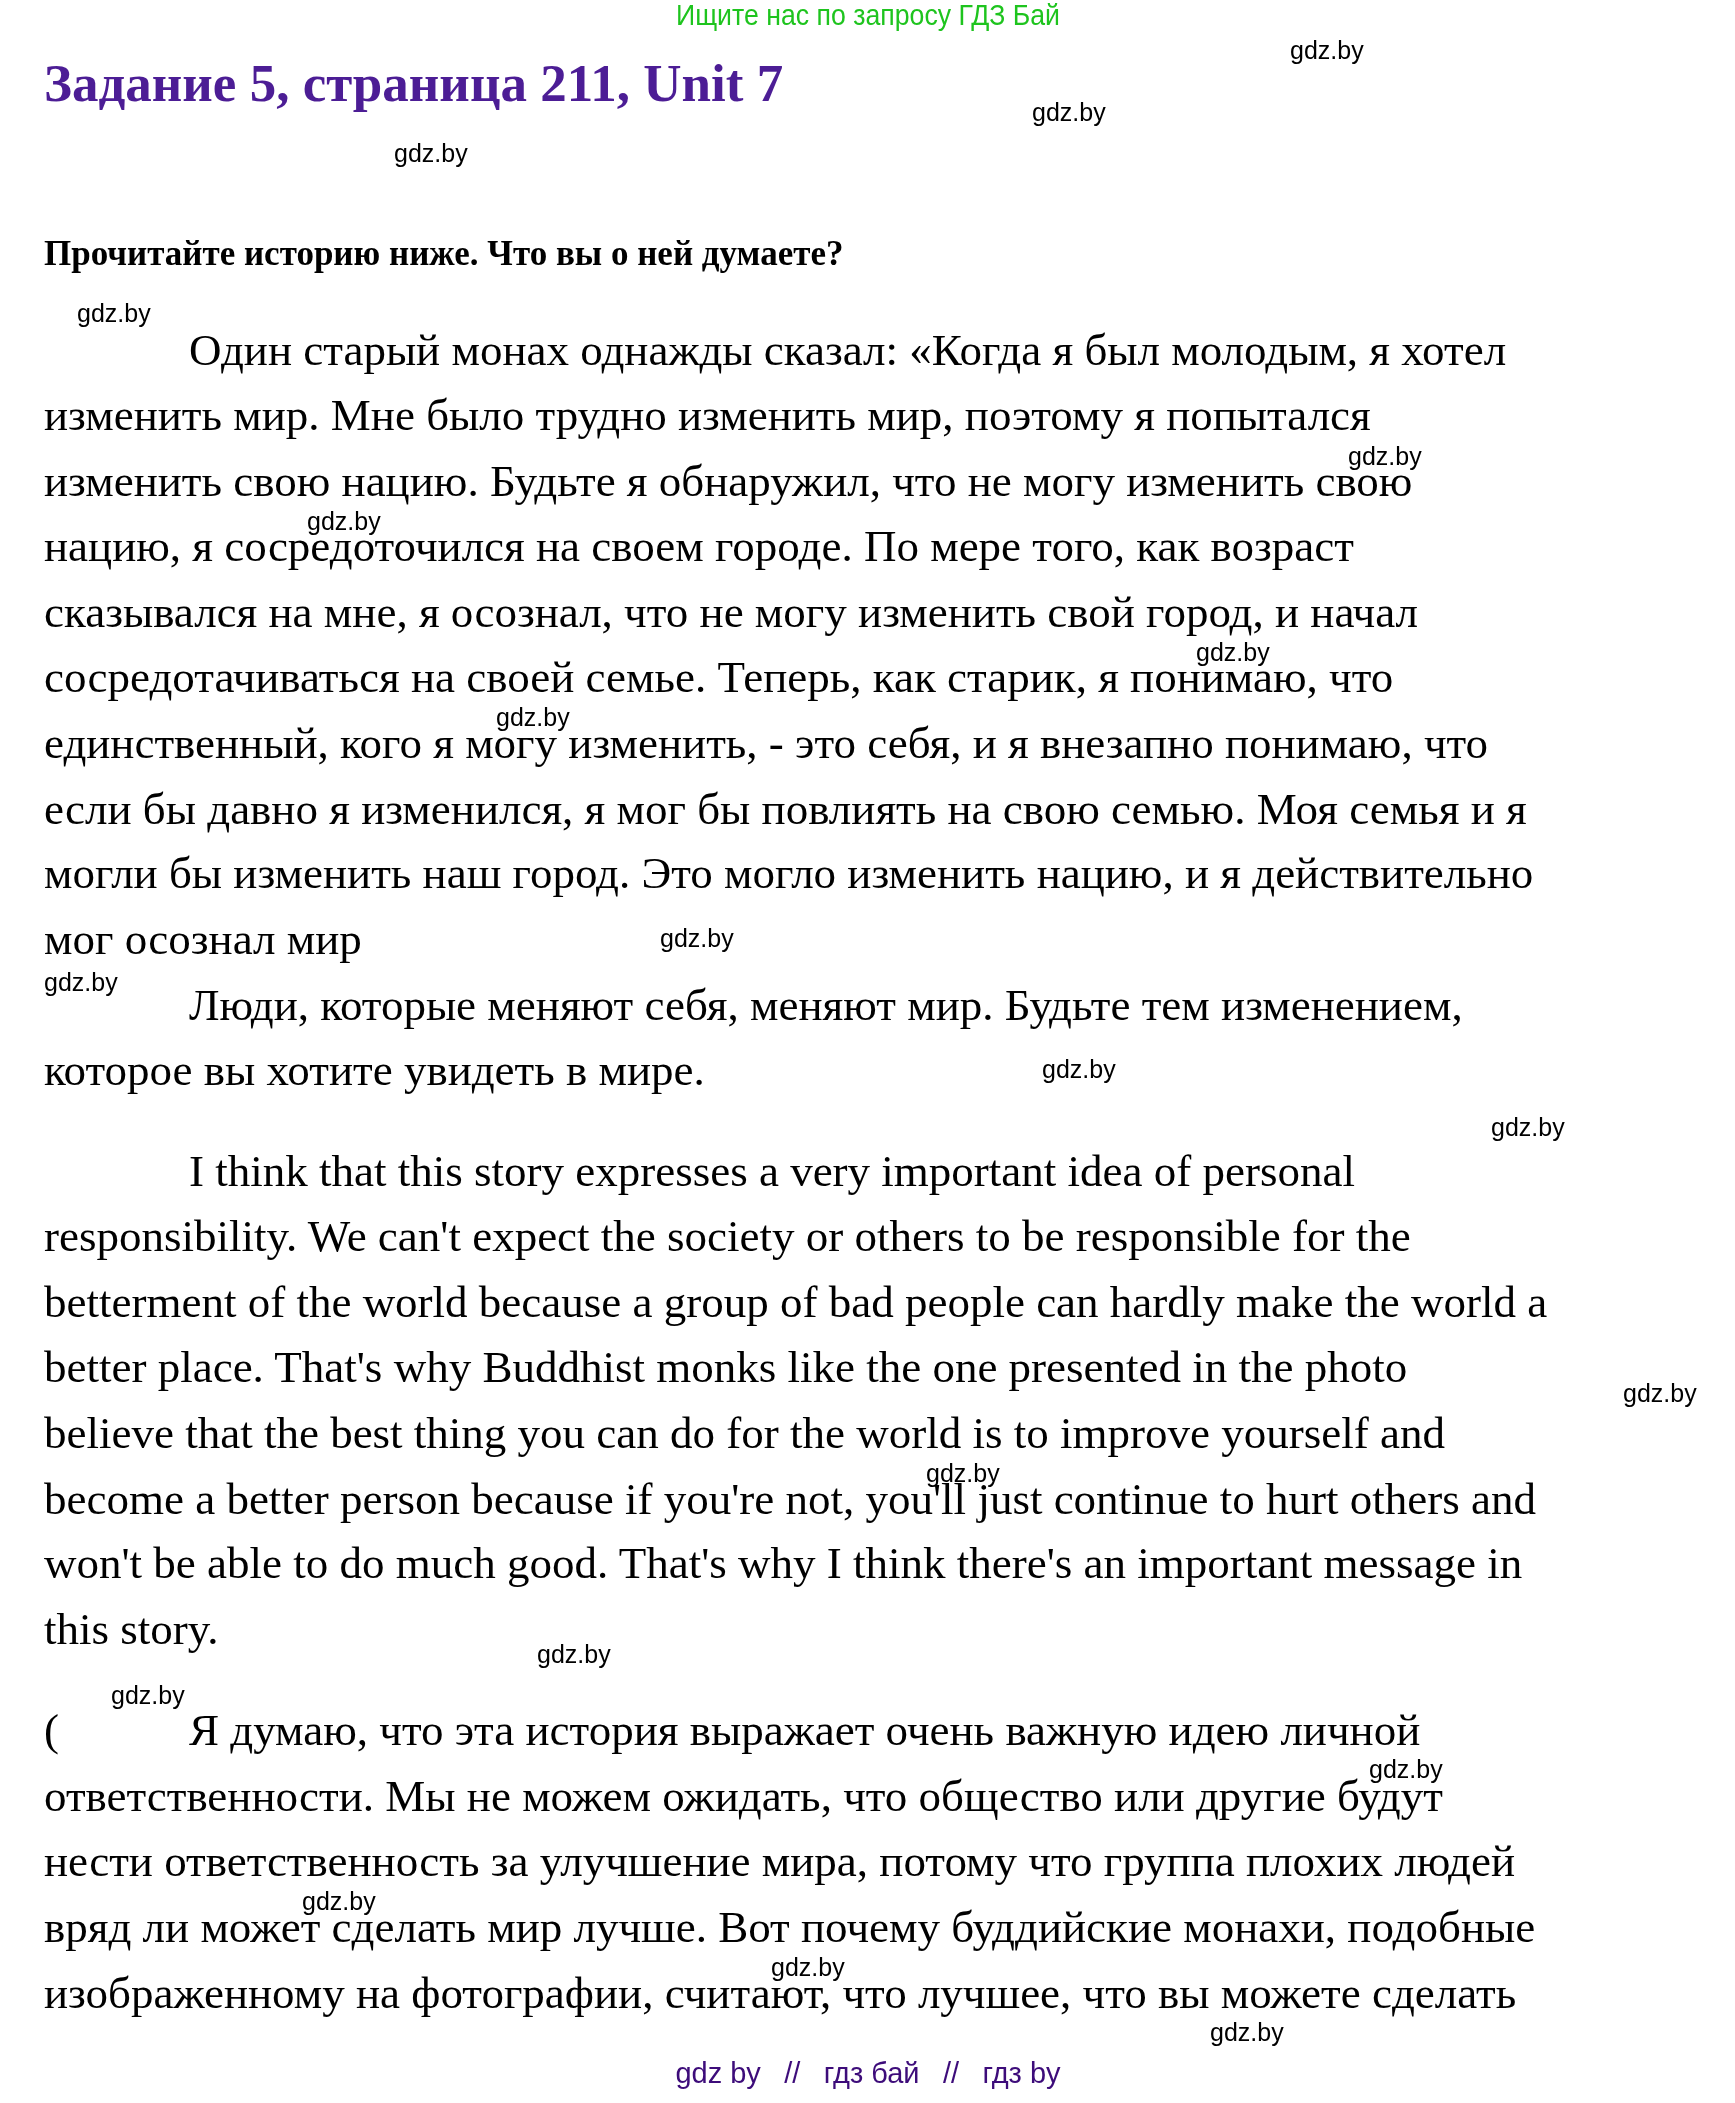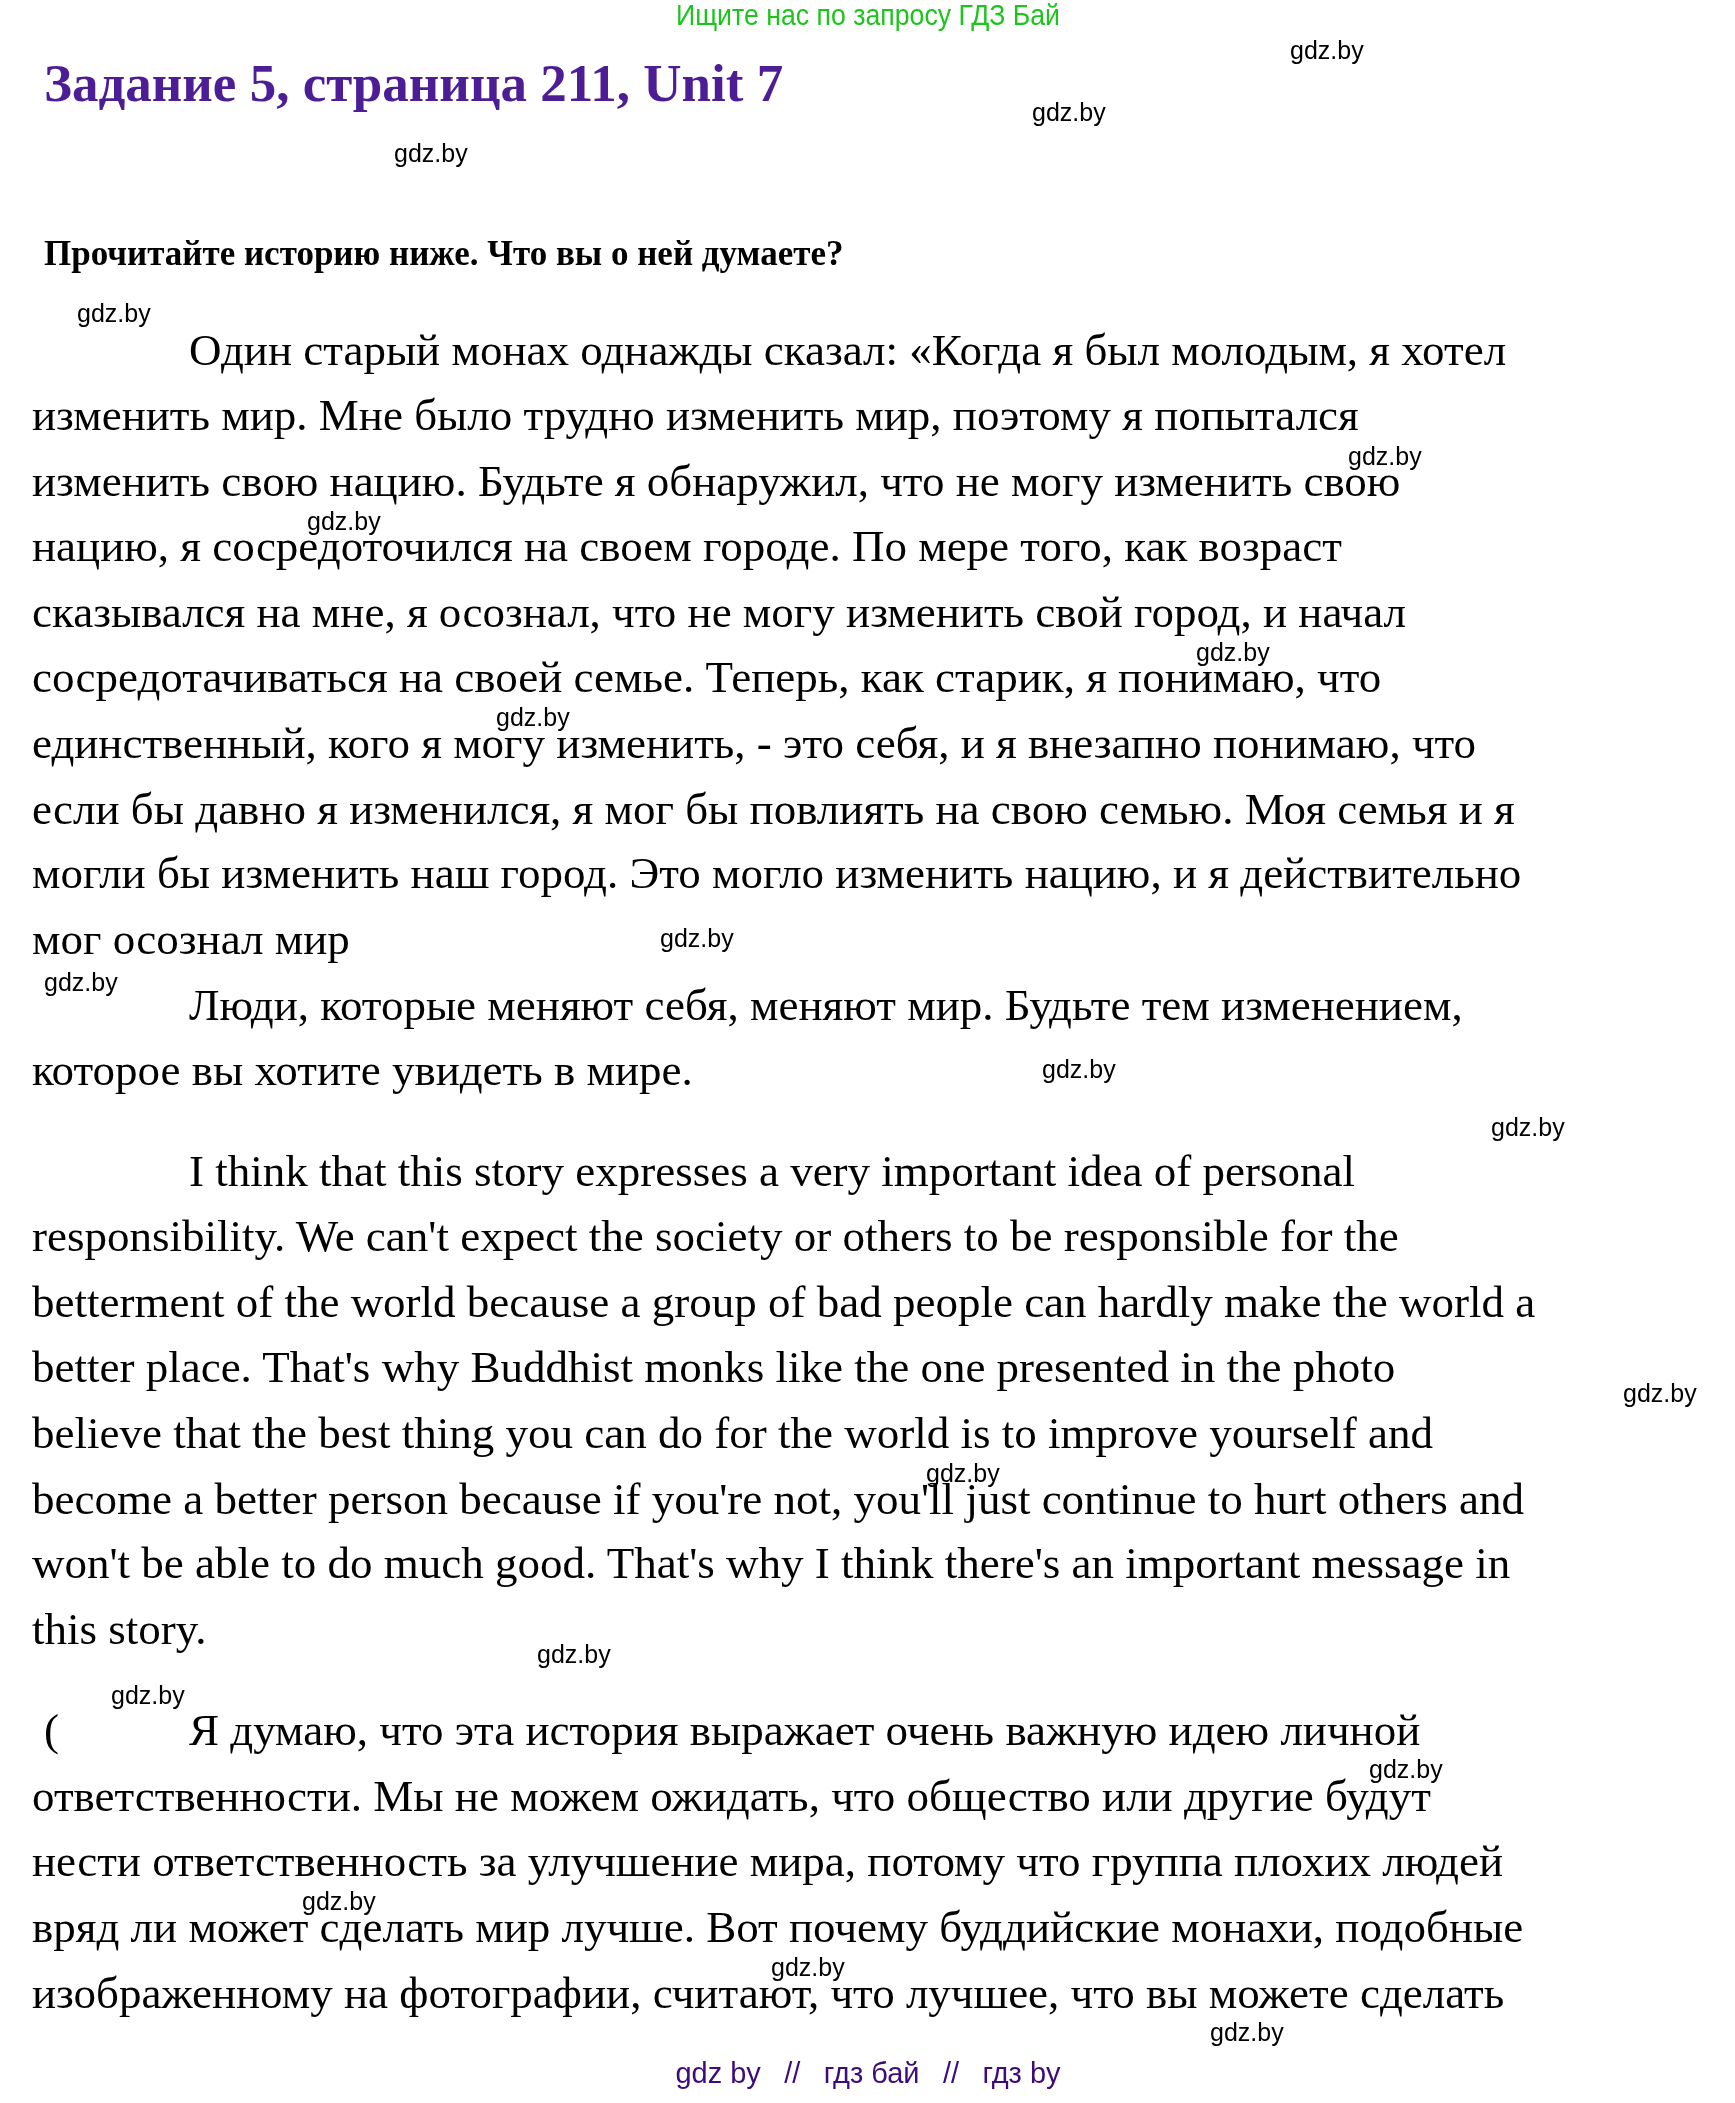--- a/index.html
+++ b/index.html
@@ -13,7 +13,7 @@
   .subtitle { left: 44px; top: 228px; font-family: "Liberation Serif", serif; font-weight: bold;
               font-size: 35px; line-height: 51px; color: #000; }
   .wm { font-family: "Liberation Sans", sans-serif; font-size: 25px; line-height: 27px; color: #000; }
-  .line { left: 32px; font-family: "Liberation Serif", serif; font-size: 45px; line-height: 51px; color: #000; }
+  .line { left: 44px; font-family: "Liberation Serif", serif; font-size: 45px; line-height: 51px; color: #000; }
   .indent { left: 168px; margin-left: 21px; }
   .paren { left: 44px; font-family: "Liberation Serif", serif; font-size: 45px; line-height: 51px; color: #000; }
   .footer { left: 0; width: 1736px; top: 2055px; text-align: center; color: #3d0c7a;

